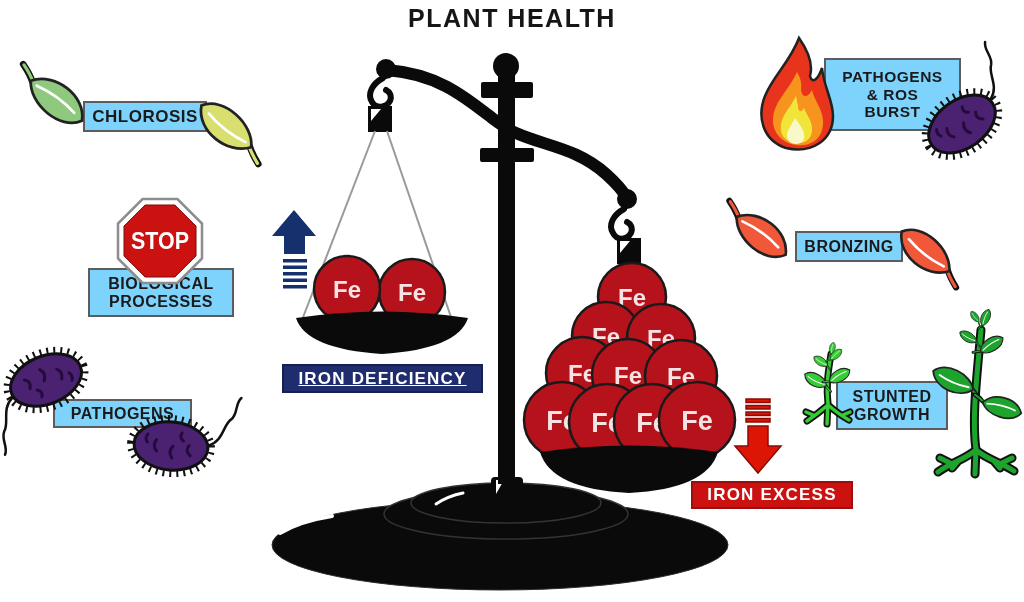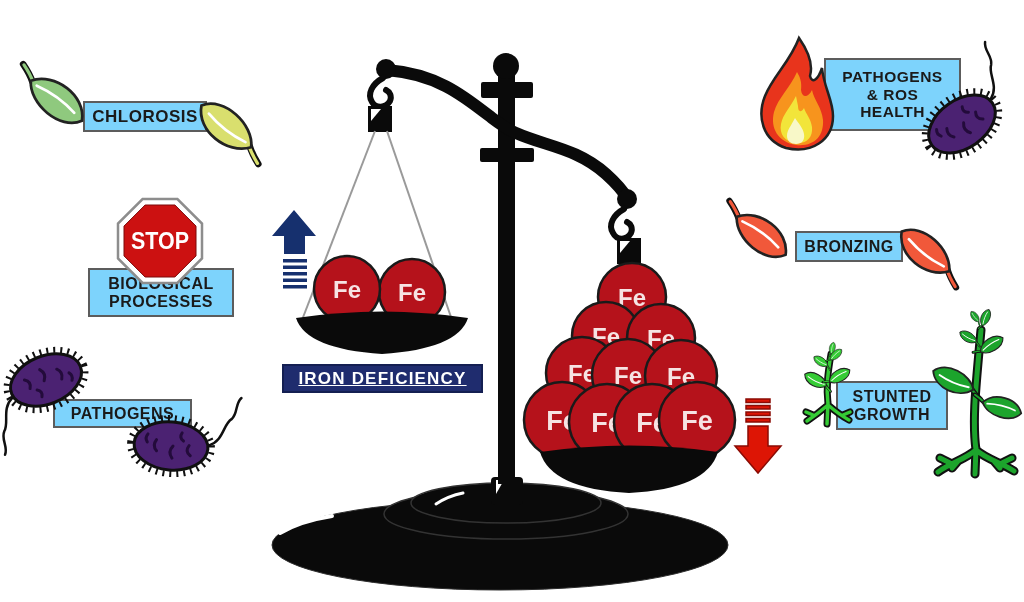--- a/index.html
+++ b/index.html
@@ -53,6 +53,7 @@
 
 <div class="canvas">
 
+  <div id="title">PLANT HEALTH</div>
 
   <div class="label-box" id="chlorosis-box" style="left:83px;top:101px;width:124px;height:31px;font-size:17px;">
     <span>CHLOROSIS</span>

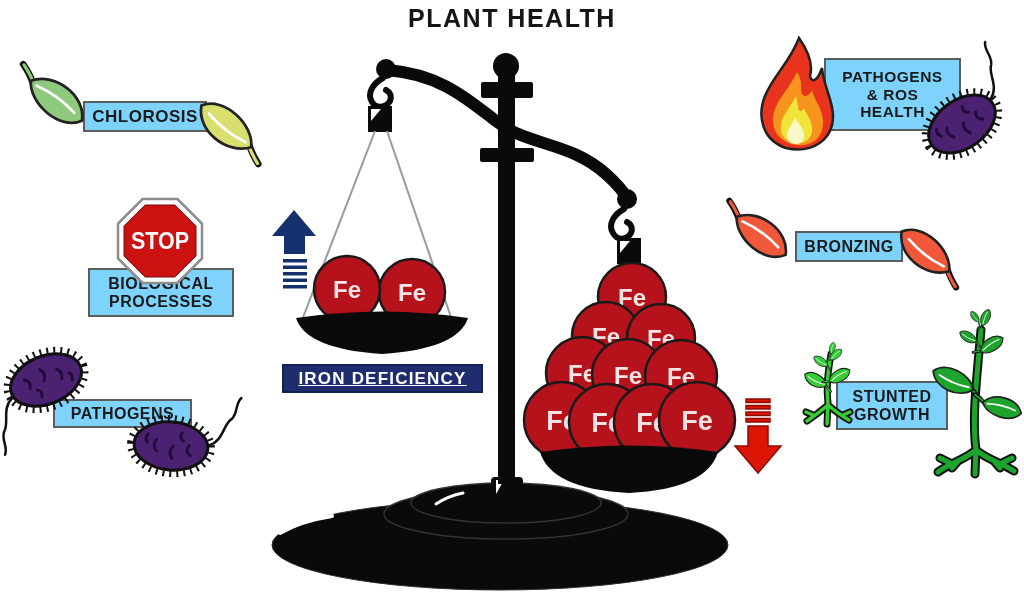--- a/index.html
+++ b/index.html
@@ -75,7 +75,7 @@
   <div class="label-box" id="ros-box" style="left:824px;top:58px;width:137px;height:73px;font-size:15.5px;">
     <span>PATHOGENS</span>
     <span>&amp; ROS</span>
-    <span>HEALTH</span>
+    <span>BURST</span>
   </div>
 
   <div class="label-box" id="stunted-box" style="left:836px;top:381px;width:112px;height:49px;font-size:16px;">

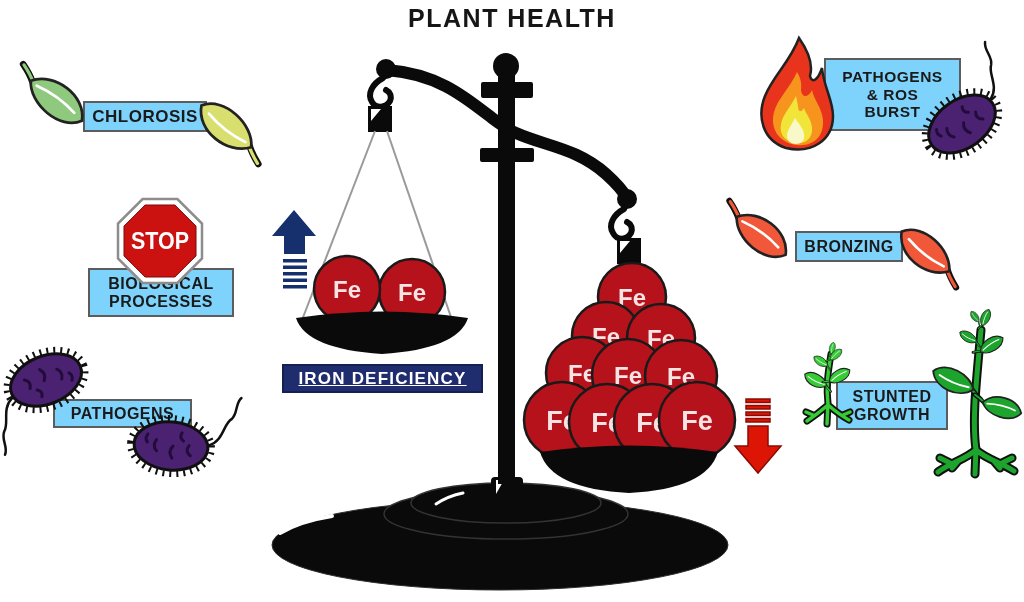--- a/index.html
+++ b/index.html
@@ -87,6 +87,9 @@
     <span>BRONZING</span>
   </div>
 
+  <div class="solid-label" id="iron-excess" style="left:691px;top:481px;width:162px;height:28px;font-size:17px;">
+    <span>IRON EXCESS</span>
+  </div>
 
   <svg class="art" width="1024" height="602" viewBox="0 0 1024 602">
 

